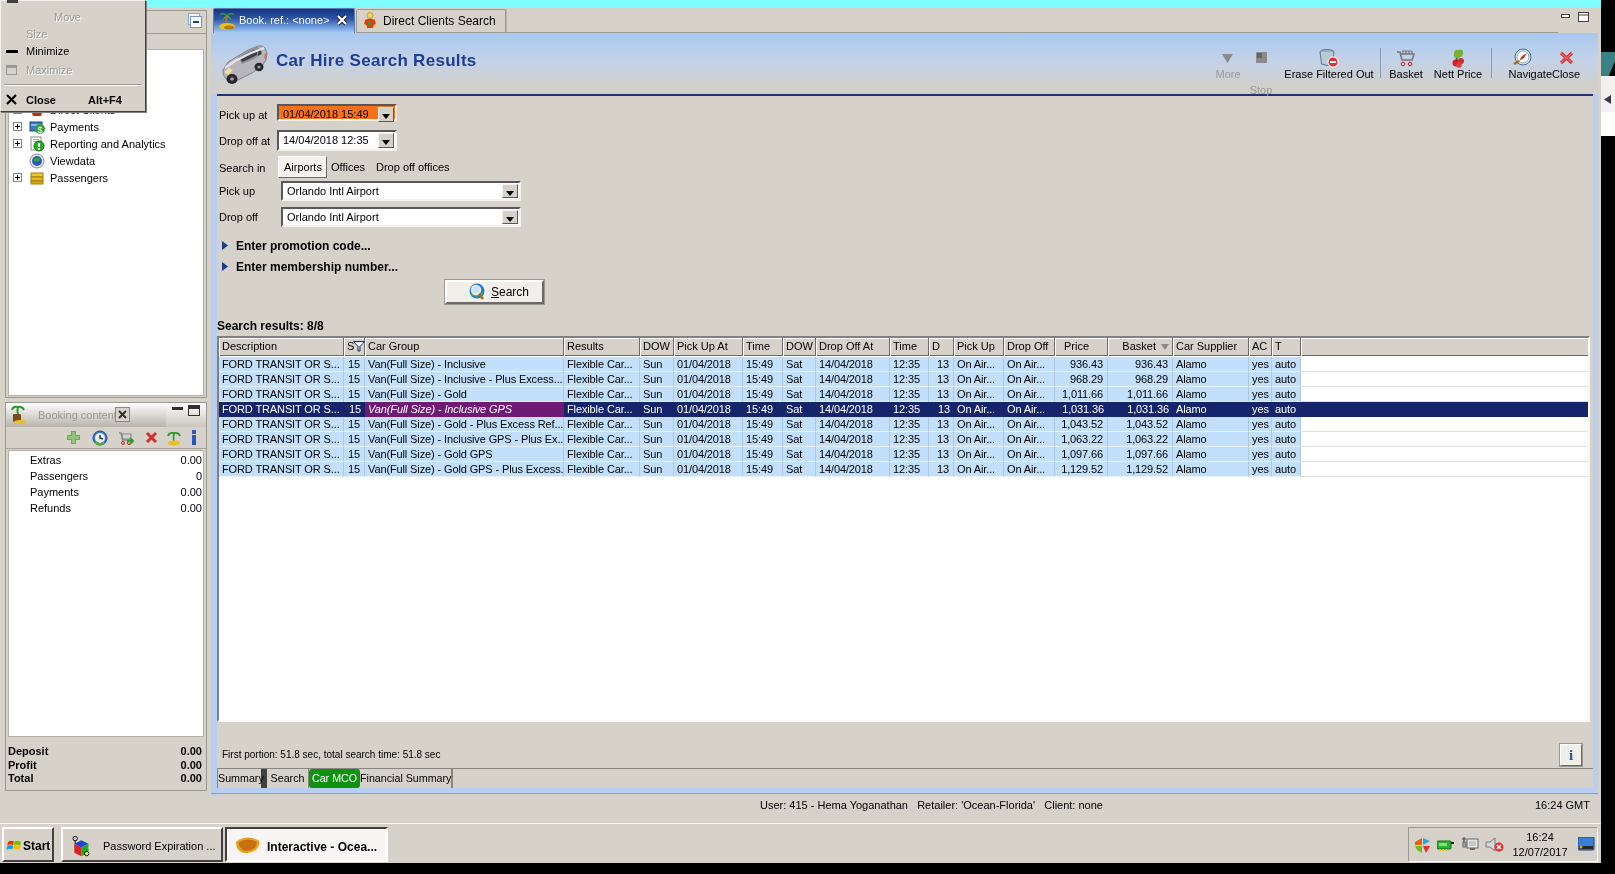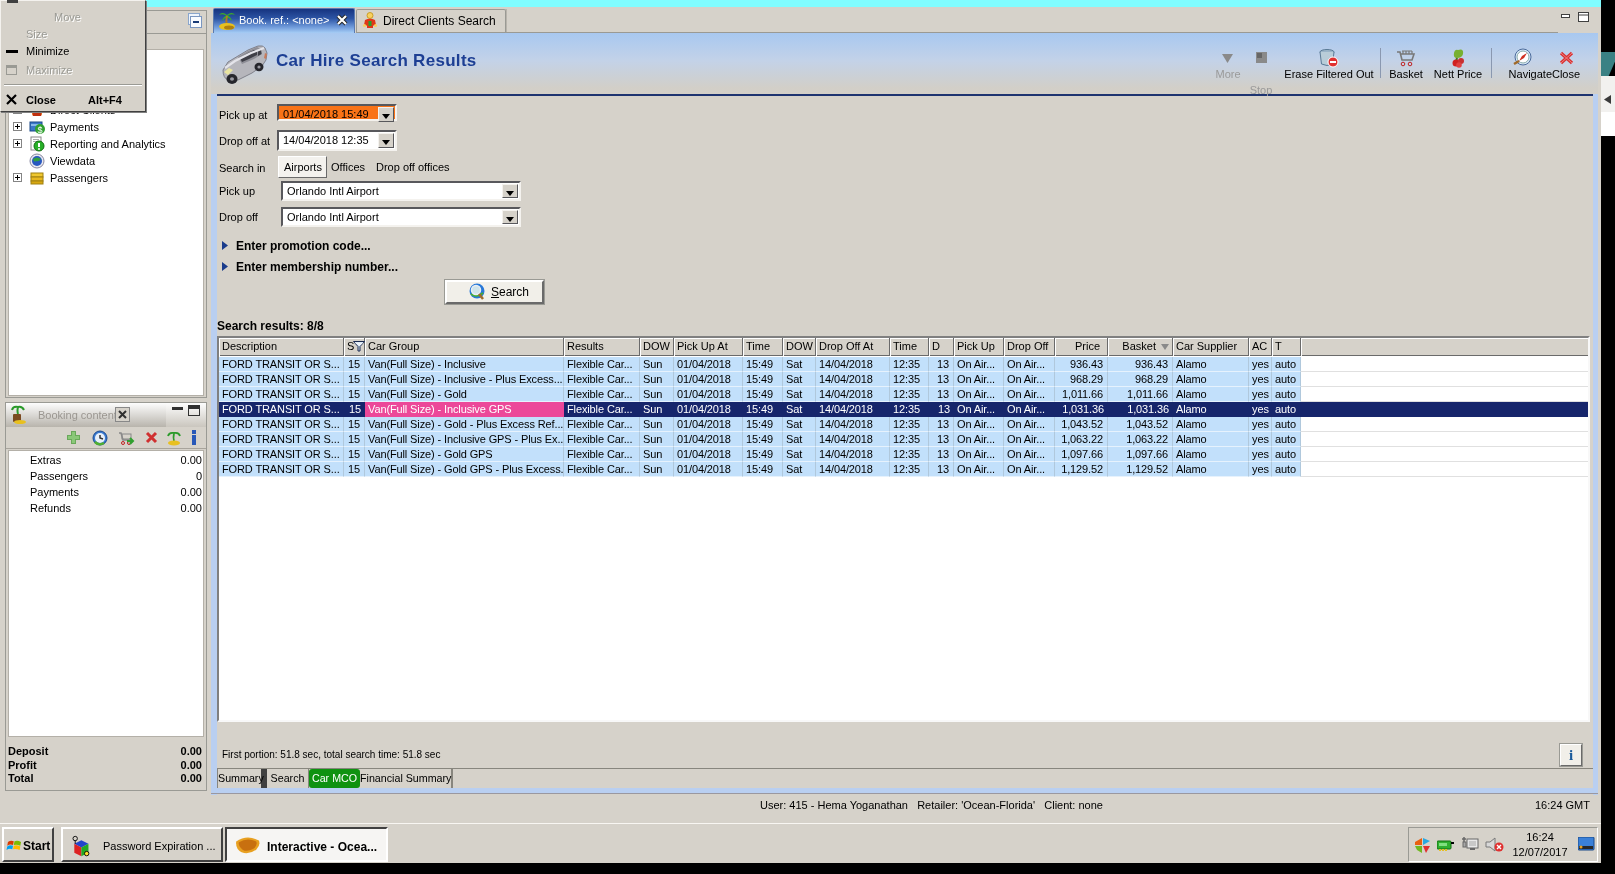--- a/index.html
+++ b/index.html
@@ -361,7 +361,7 @@
 <div class="abs" style="left:929px;top:338px;width:25px;height:18px;line-height:17px;font-size:11px;padding-left:3px;text-align:left;border-right:1px solid #6a6a6a;box-shadow:inset 1px 1px 0 #fff;overflow:hidden;white-space:nowrap;">D</div>
 <div class="abs" style="left:954px;top:338px;width:50px;height:18px;line-height:17px;font-size:11px;padding-left:3px;text-align:left;border-right:1px solid #6a6a6a;box-shadow:inset 1px 1px 0 #fff;overflow:hidden;white-space:nowrap;">Pick Up</div>
 <div class="abs" style="left:1004px;top:338px;width:51px;height:18px;line-height:17px;font-size:11px;padding-left:3px;text-align:left;border-right:1px solid #6a6a6a;box-shadow:inset 1px 1px 0 #fff;overflow:hidden;white-space:nowrap;">Drop Off</div>
-<div class="abs" style="left:1055px;top:338px;width:53px;height:18px;line-height:17px;font-size:11px;padding-right:7px;text-align:right;border-right:1px solid #6a6a6a;box-shadow:inset 1px 1px 0 #fff;overflow:hidden;white-space:nowrap;">Price</div>
+<div class="abs" style="left:1055px;top:338px;width:53px;height:18px;line-height:17px;font-size:11px;padding-right:18px;text-align:right;border-right:1px solid #6a6a6a;box-shadow:inset 1px 1px 0 #fff;overflow:hidden;white-space:nowrap;">Price</div>
 <div class="abs" style="left:1108px;top:338px;width:65px;height:18px;line-height:17px;font-size:11px;padding-right:16px;text-align:right;border-right:1px solid #6a6a6a;box-shadow:inset 1px 1px 0 #fff;overflow:hidden;white-space:nowrap;">Basket</div>
 <div class="abs" style="left:1173px;top:338px;width:76px;height:18px;line-height:17px;font-size:11px;padding-left:3px;text-align:left;border-right:1px solid #6a6a6a;box-shadow:inset 1px 1px 0 #fff;overflow:hidden;white-space:nowrap;">Car Supplier</div>
 <div class="abs" style="left:1249px;top:338px;width:23px;height:18px;line-height:17px;font-size:11px;padding-left:3px;text-align:left;border-right:1px solid #6a6a6a;box-shadow:inset 1px 1px 0 #fff;overflow:hidden;white-space:nowrap;">AC</div>

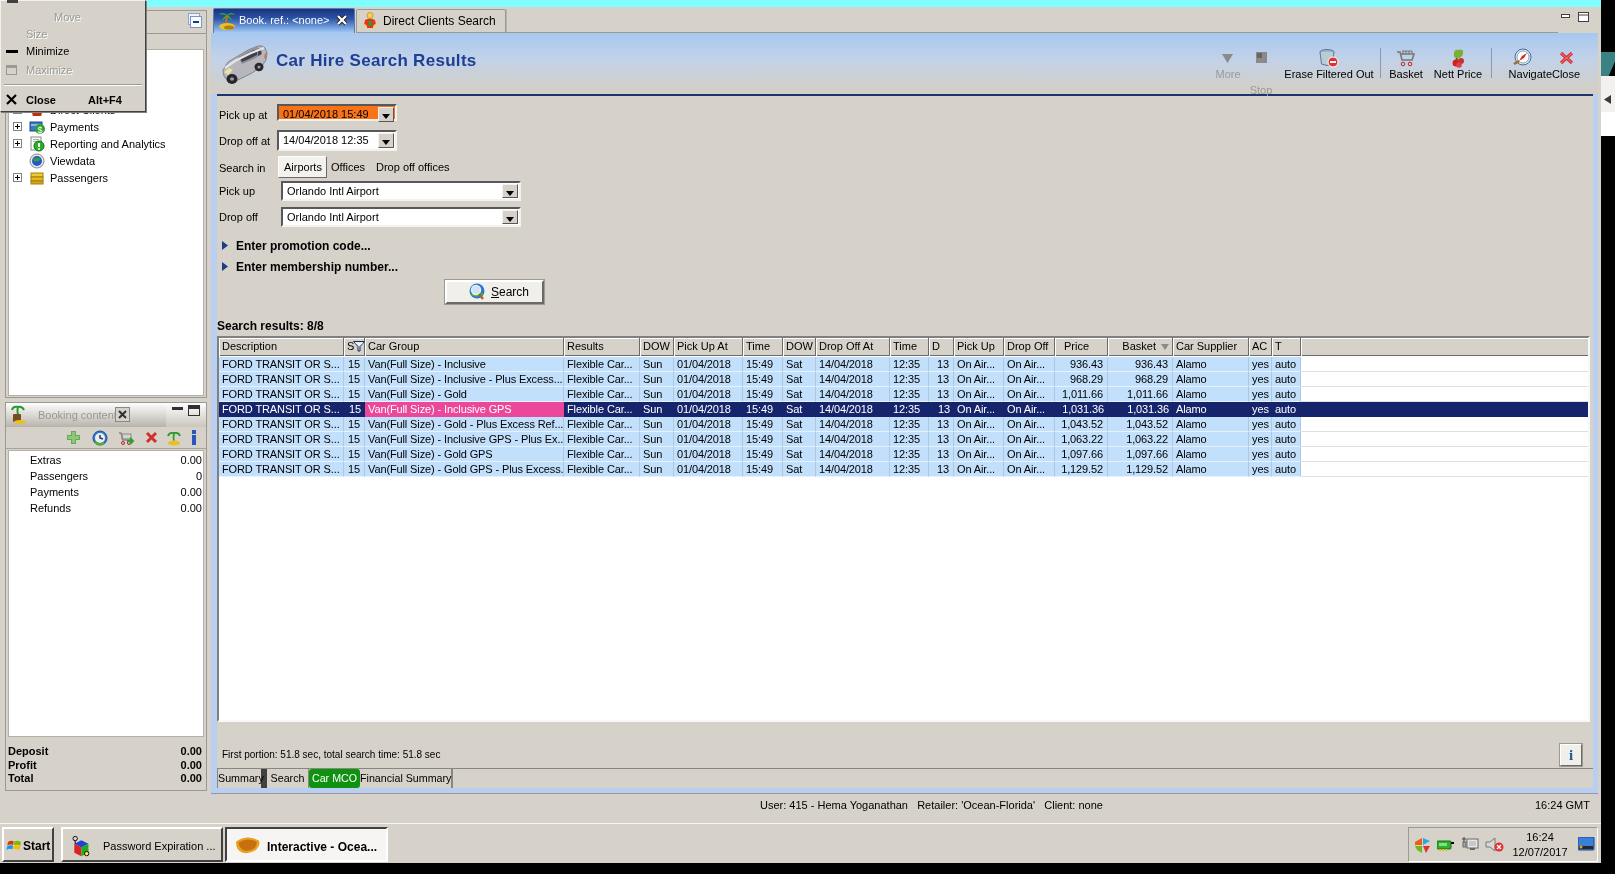--- a/index.html
+++ b/index.html
@@ -437,7 +437,7 @@
 <div class="abs" style="left:1301px;top:387px;width:287px;height:15px;background:#fff;border-bottom:1px solid #e0e0e0;"></div>
 <div class="abs" style="left:219px;top:402px;width:125px;height:15px;line-height:15px;font-size:11px;padding-left:3px;text-align:left;background:#16256b;color:#fff;overflow:hidden;white-space:nowrap;letter-spacing:-0.12px;">FORD TRANSIT OR S...</div>
 <div class="abs" style="left:344px;top:402px;width:21px;height:15px;line-height:15px;font-size:11px;padding-right:4px;text-align:right;background:#16256b;color:#fff;overflow:hidden;white-space:nowrap;letter-spacing:-0.12px;">15</div>
-<div class="abs" style="left:365px;top:402px;width:199px;height:15px;line-height:15px;font-size:11px;padding-left:3px;text-align:left;background:#ec4899;color:#fff;overflow:hidden;white-space:nowrap;letter-spacing:-0.12px;">Van(Full Size) - Inclusive GPS</div>
+<div class="abs" style="left:365px;top:402px;width:199px;height:15px;line-height:15px;font-size:11px;padding-left:3px;text-align:left;background:#701a75;color:#fff;overflow:hidden;white-space:nowrap;letter-spacing:-0.12px;font-style:italic;">Van(Full Size) - Inclusive GPS</div>
 <div class="abs" style="left:564px;top:402px;width:76px;height:15px;line-height:15px;font-size:11px;padding-left:3px;text-align:left;background:#16256b;color:#fff;overflow:hidden;white-space:nowrap;letter-spacing:-0.12px;">Flexible Car...</div>
 <div class="abs" style="left:640px;top:402px;width:34px;height:15px;line-height:15px;font-size:11px;padding-left:3px;text-align:left;background:#16256b;color:#fff;overflow:hidden;white-space:nowrap;letter-spacing:-0.12px;">Sun</div>
 <div class="abs" style="left:674px;top:402px;width:69px;height:15px;line-height:15px;font-size:11px;padding-left:3px;text-align:left;background:#16256b;color:#fff;overflow:hidden;white-space:nowrap;letter-spacing:-0.12px;">01/04/2018</div>

